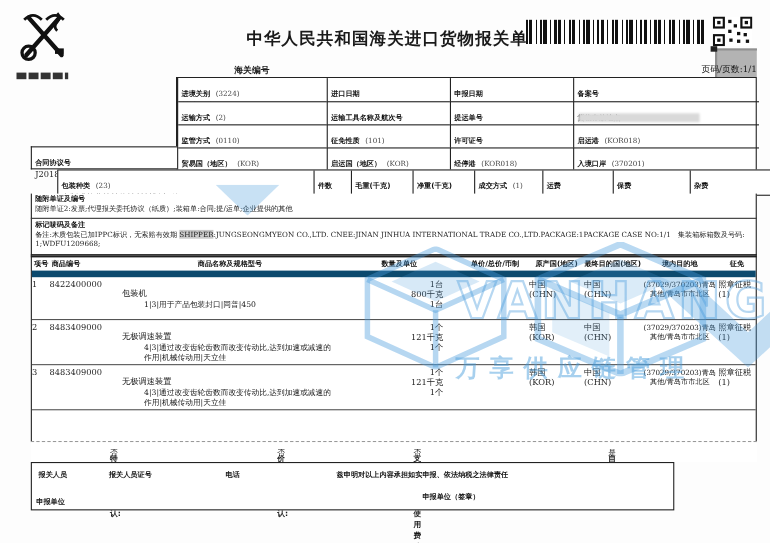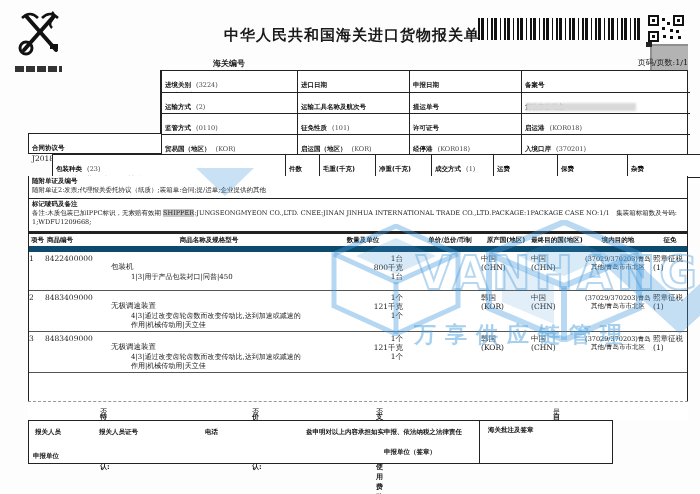--- a/index.html
+++ b/index.html
@@ -271,9 +271,6 @@
     <span class="lbl" style="left:262px;top:7px;width:186px;text-align:center;display:inline-block">兹申明对以上内容承担如实申报、依法纳税之法律责任</span>
     <span class="lbl" style="left:355px;top:27px">申报单位（签章）</span>
     <span class="lbl" style="left:4px;top:31px">申报单位</span>
-    <div class="rbox">
-      <span class="lbl" style="left:8px;top:5px">海关批注及签章</span>
-    </div>
   </div>
 
   <div class="abs wm" style="left:0;top:0;width:700px;height:494px;">

